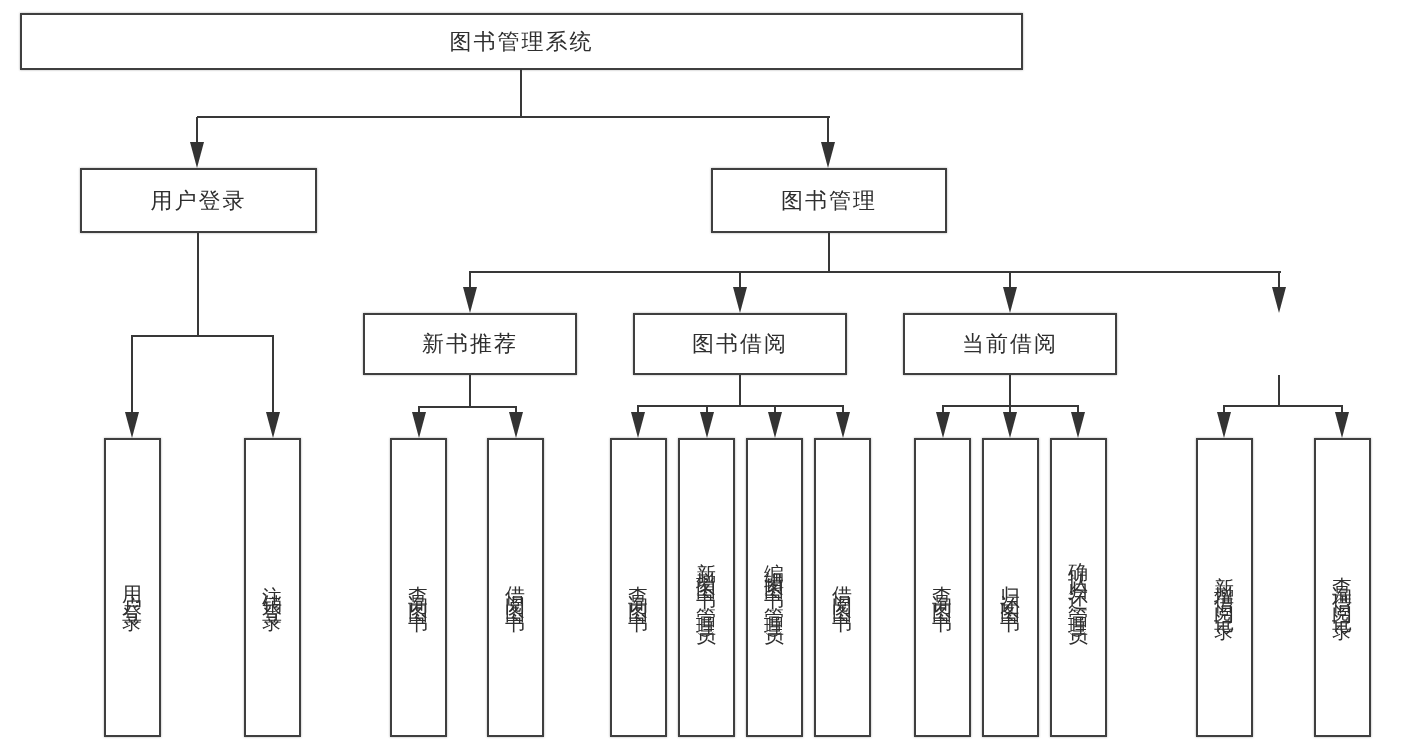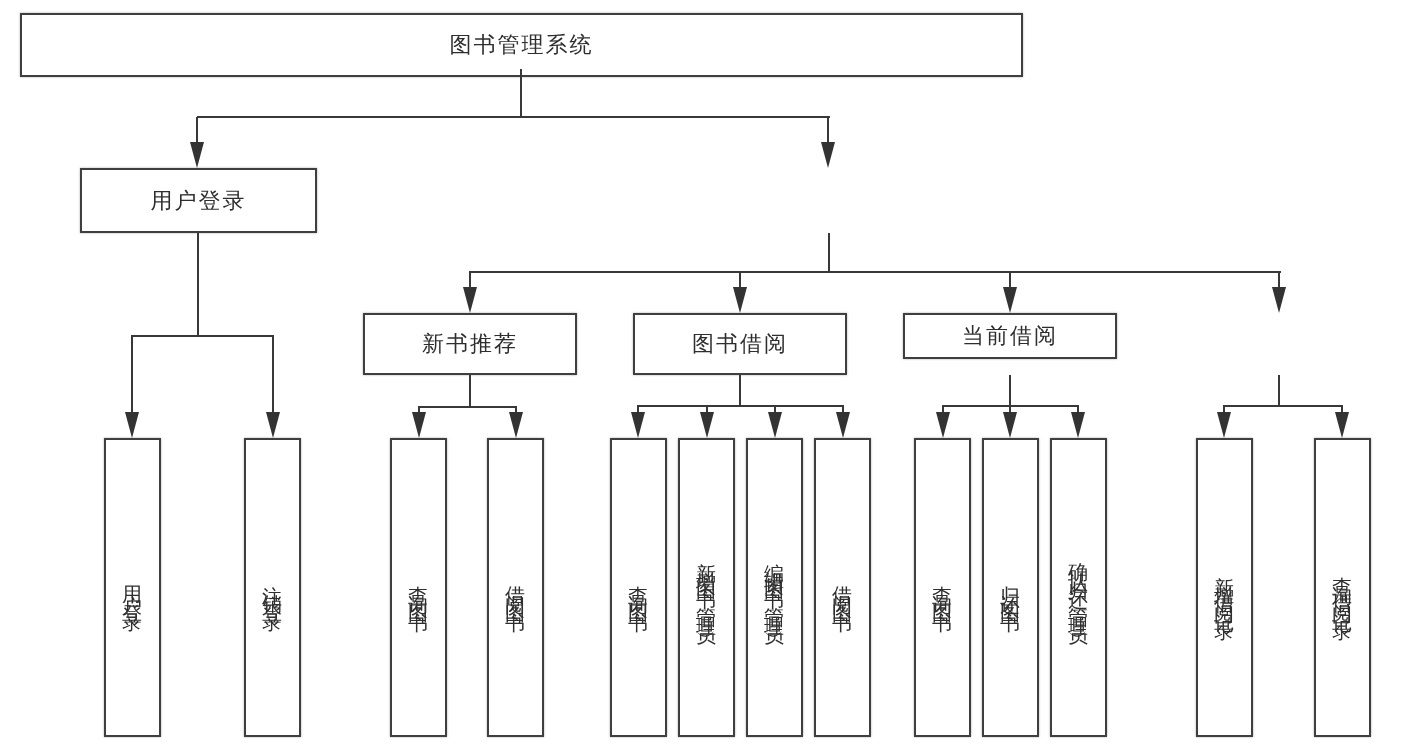--- a/index.html
+++ b/index.html
@@ -45,7 +45,7 @@
 
 <div id="canvas">
 
-  <div class="hbox" style="left:20px;top:13px;width:1003px;height:64px;">图书管理系统</div>
+  <div class="hbox" style="left:20px;top:13px;width:1003px;height:57px;">图书管理系统</div>
 
   <div class="vline" style="left:520px;top:69px;height:49px;"></div>
   <div class="hline" style="left:197px;top:116px;width:633px;"></div>

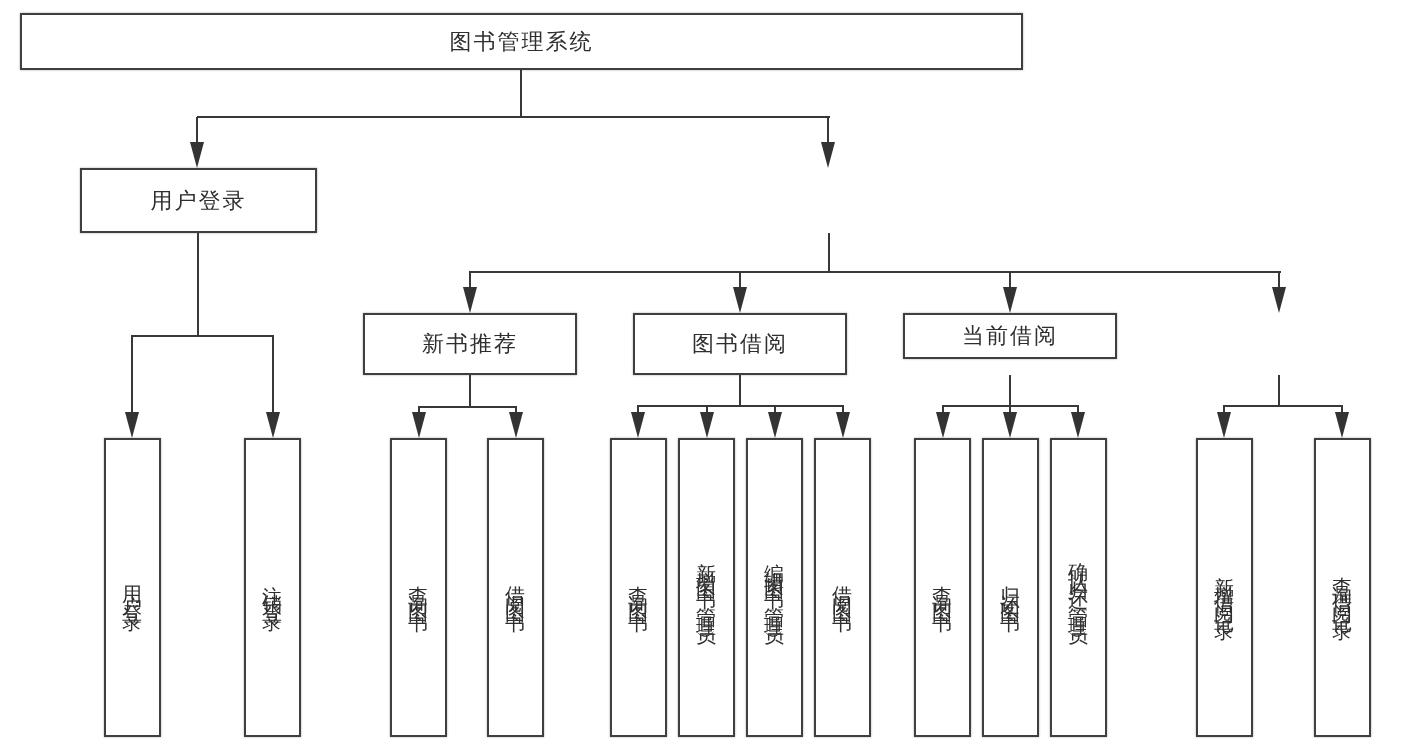--- a/index.html
+++ b/index.html
@@ -55,6 +55,7 @@
   <div class="arrow" style="left:821px;top:142px;"></div>
 
   <div class="hbox" style="left:80px;top:168px;width:237px;height:65px;">用户登录</div>
+  <div class="hbox" style="left:711px;top:168px;width:236px;height:65px;">图书管理</div>
 
   <div class="vline" style="left:197px;top:233px;height:103px;"></div>
   <div class="hline" style="left:131px;top:335px;width:143px;"></div>

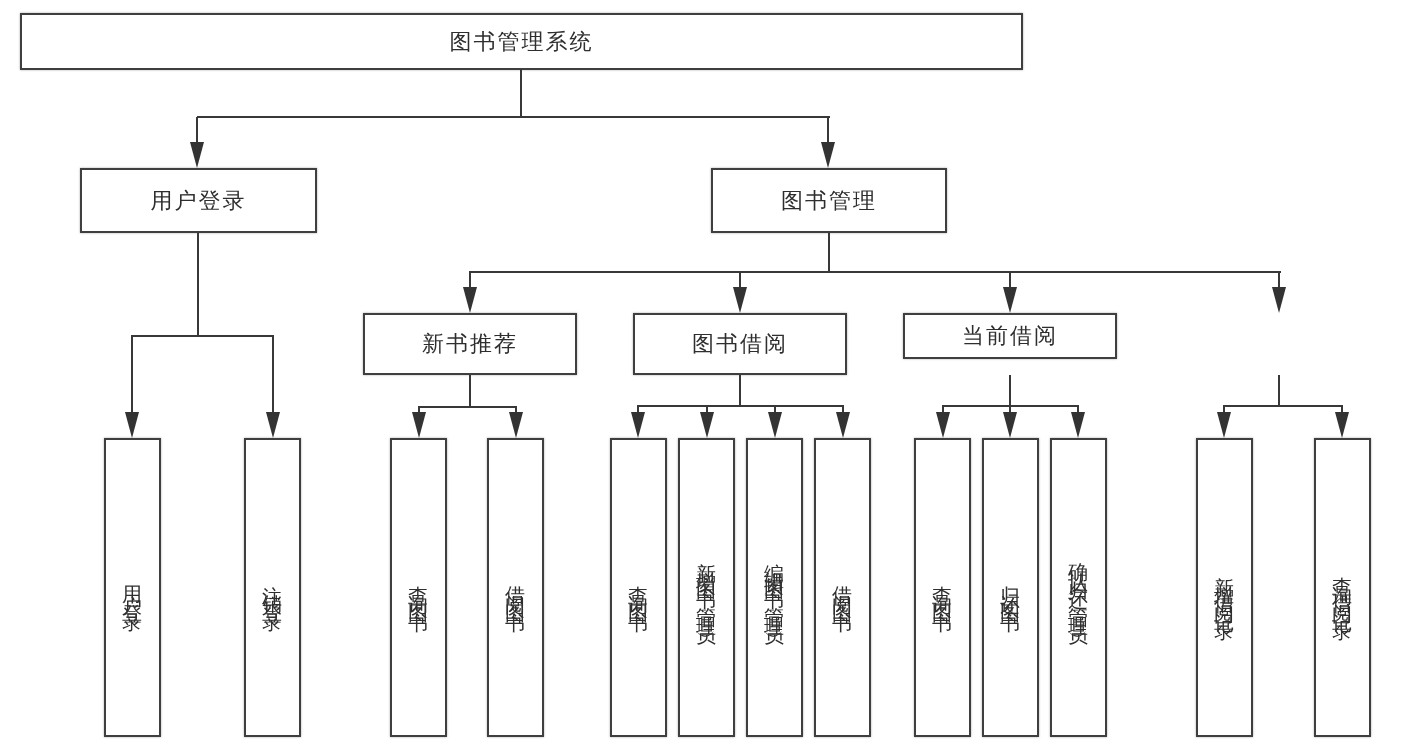--- a/index.html
+++ b/index.html
@@ -77,7 +77,7 @@
 
   <div class="hbox" style="left:633px;top:313px;width:214px;height:62px;">图书借阅</div>
   <div class="hbox" style="left:363px;top:313px;width:214px;height:62px;">新书推荐</div>
-  <div class="hbox" style="left:903px;top:313px;width:214px;height:46px;">当前借阅</div>
+  <div class="hbox" style="left:903px;top:313px;width:214px;height:62px;">当前借阅</div>
 
   <div class="vline" style="left:469px;top:375px;height:32px;"></div>
   <div class="hline" style="left:418px;top:406px;width:99px;"></div>

